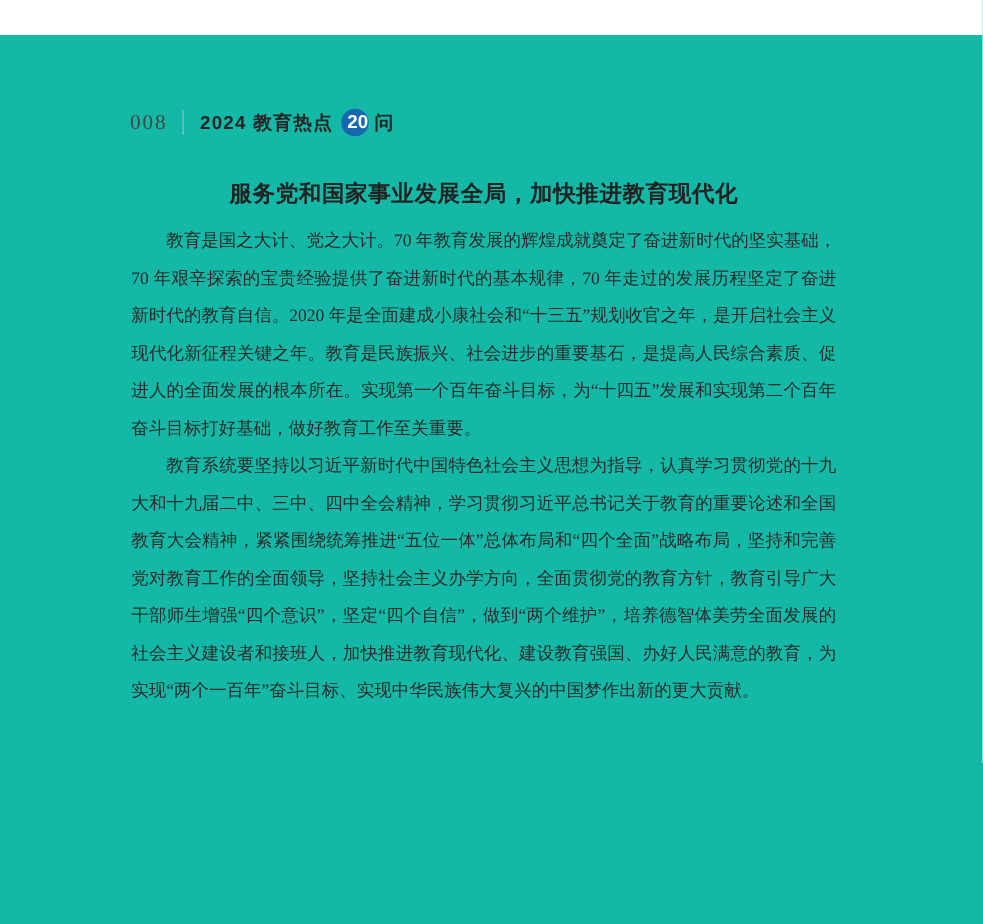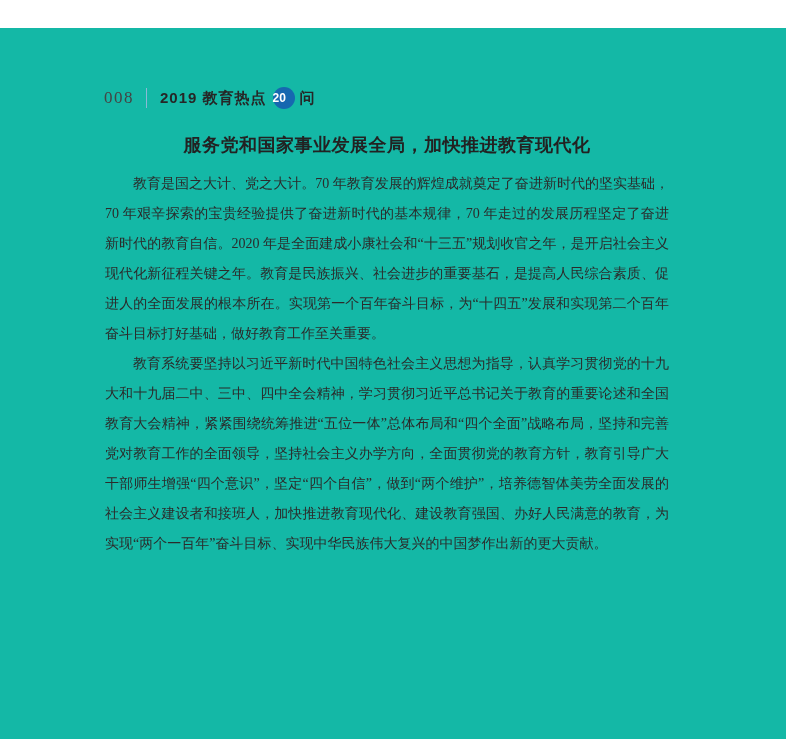--- a/index.html
+++ b/index.html
@@ -95,7 +95,7 @@
   <header class="running-head">
     <span class="pagenum">008</span>
     <span class="head-divider"></span>
-    <span class="book-title">2019 教育热点</span>
+    <span class="book-title">2024 教育热点</span>
     <span class="badge">20</span>
     <span class="book-title">问</span>
   </header>

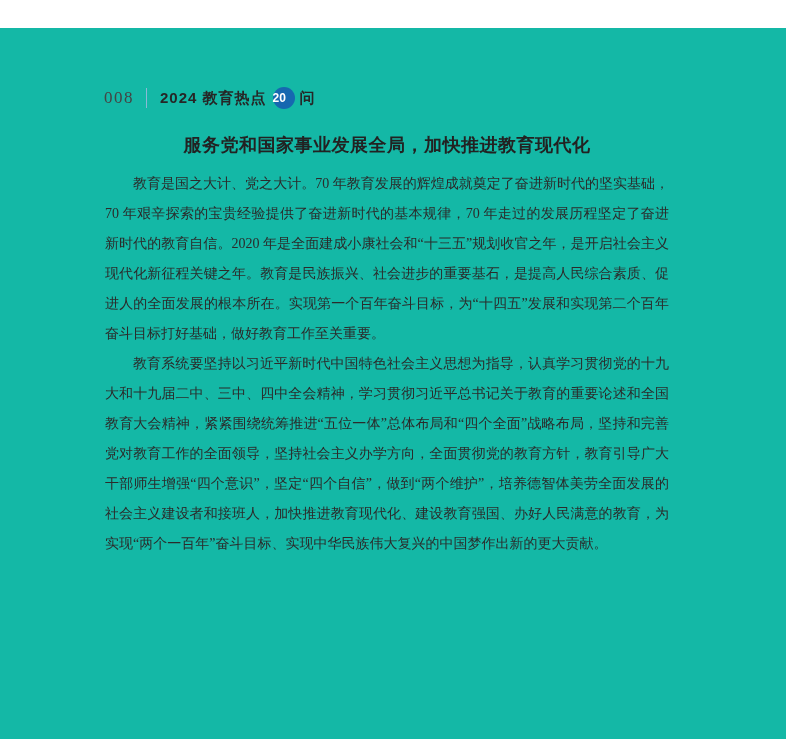--- a/index.html
+++ b/index.html
@@ -53,9 +53,9 @@
     color: #ffffff;
     font-family: "Liberation Sans", sans-serif;
     font-weight: bold;
-    font-size: 12px;
+    font-size: 15px;
     line-height: 22px;
-    text-align: left;
+    text-align: right;
     margin: 0 5px 0 6px;
   }
   

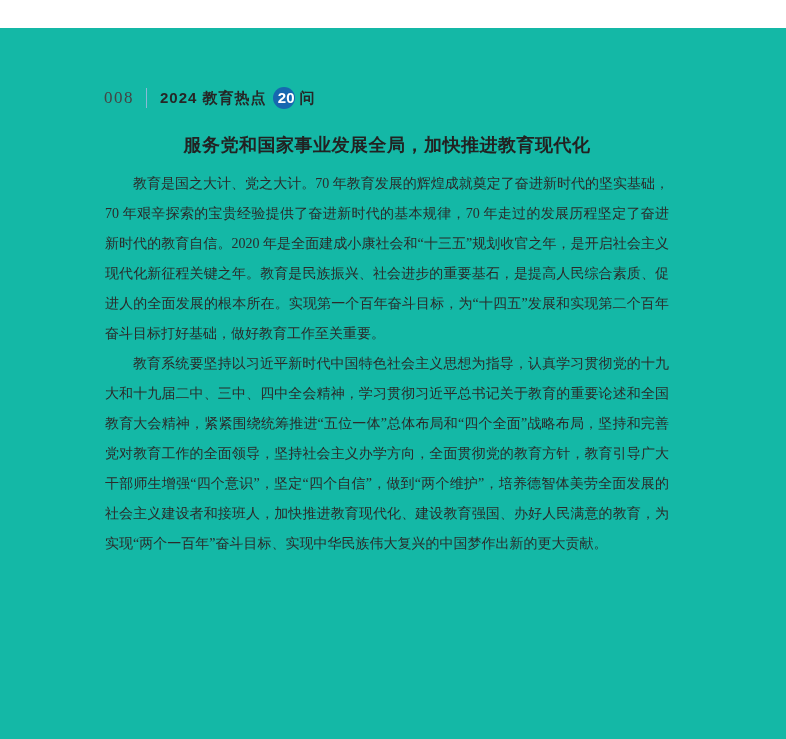--- a/index.html
+++ b/index.html
@@ -62,7 +62,7 @@
   .article {
     position: absolute;
     left: 105px;
-    top: 104px;
+    top: 114px;
     width: 564px;
   }
   .article-title {

